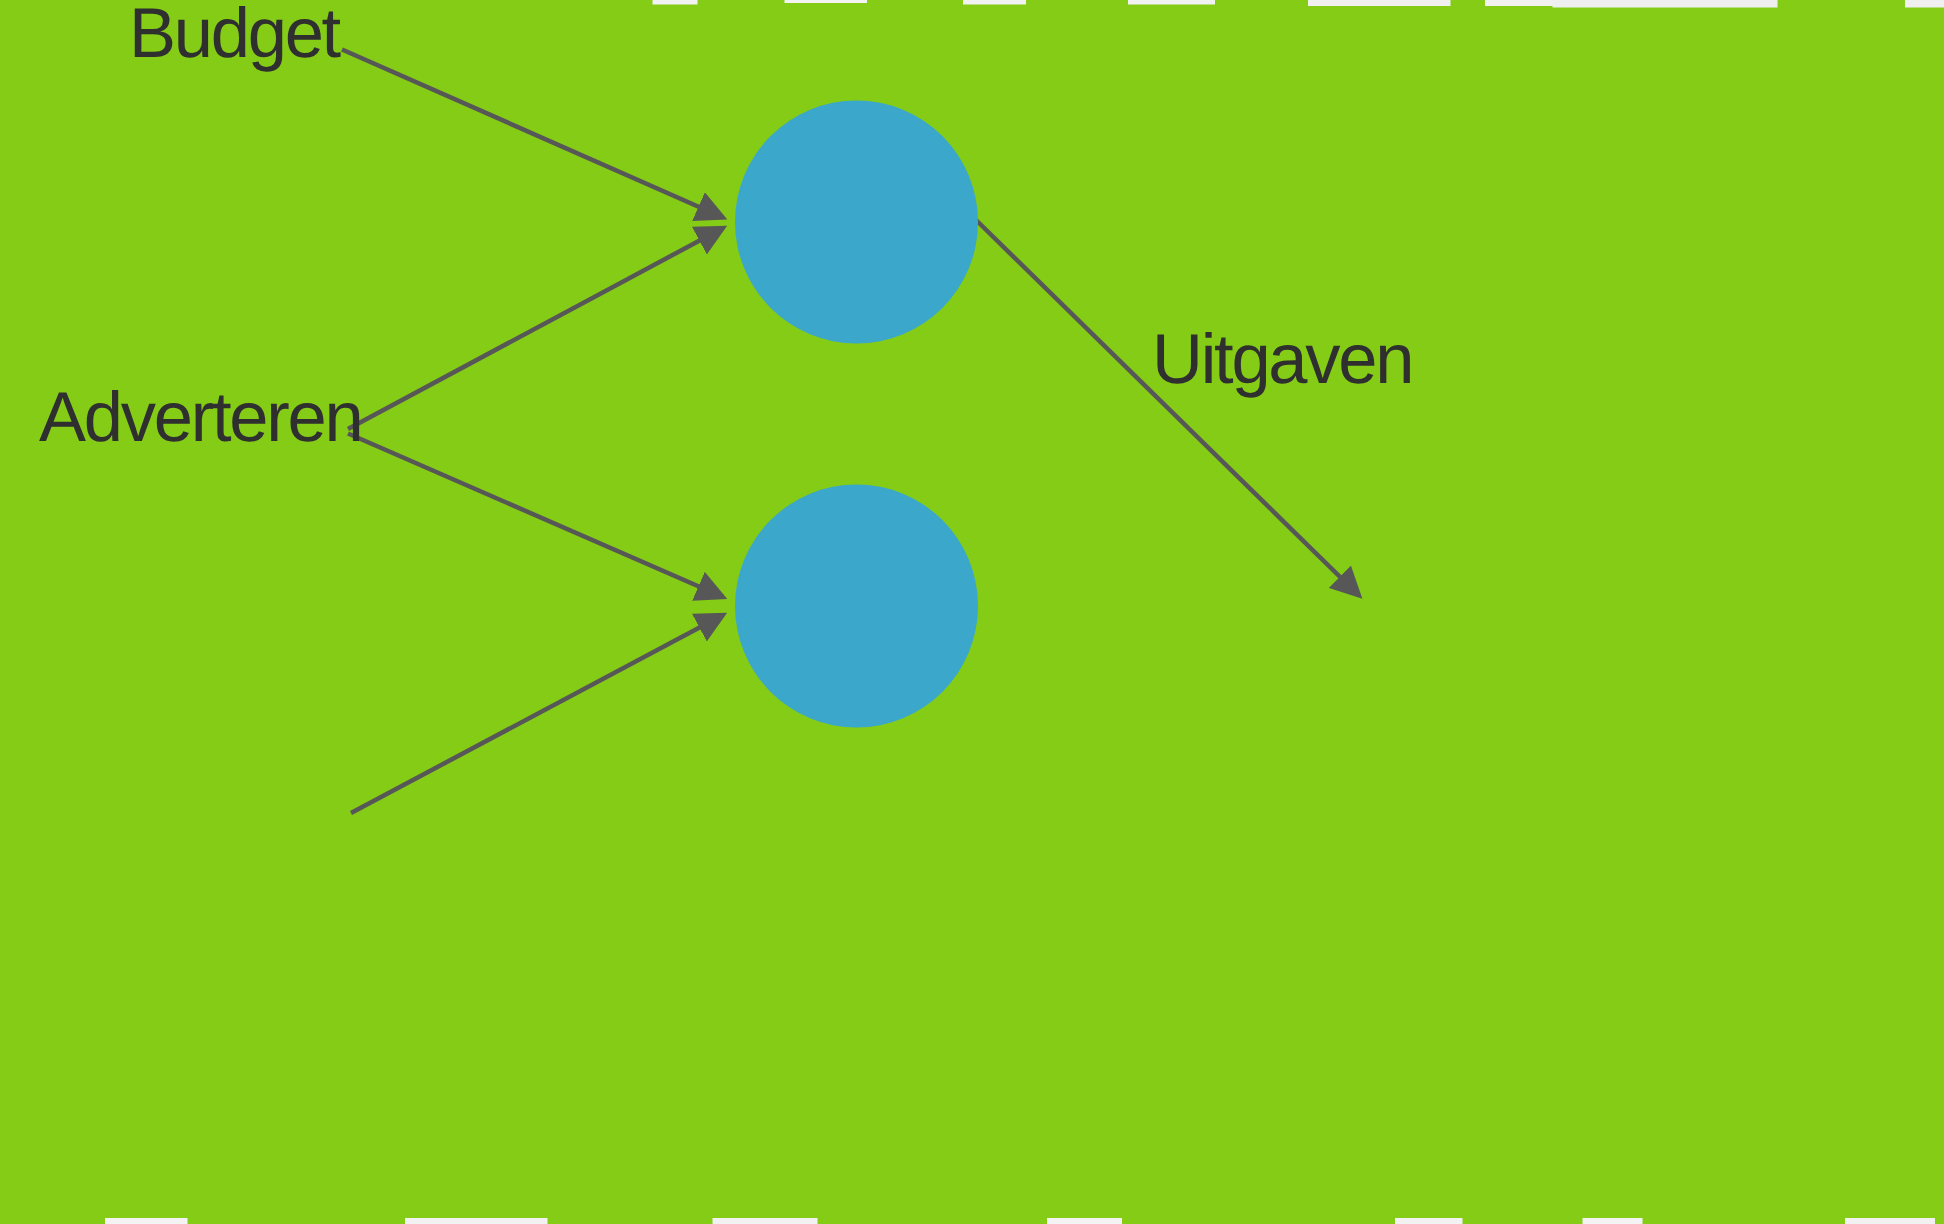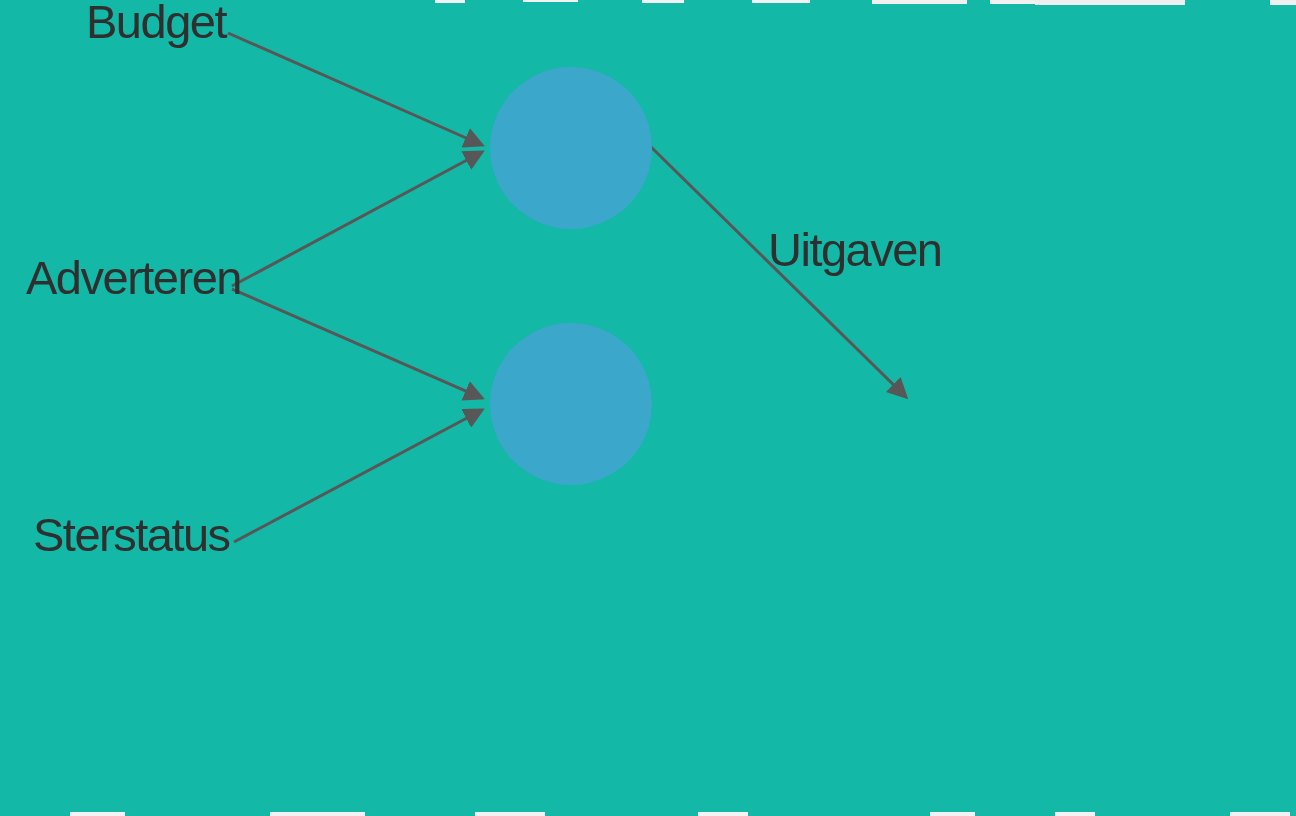--- a/index.html
+++ b/index.html
@@ -15,7 +15,7 @@
     position: relative;
     width: 1296px;
     height: 816px;
-    background: #14b8a6;
+    background: #84cc16;
   }
   .diagram-svg {
     position: absolute;

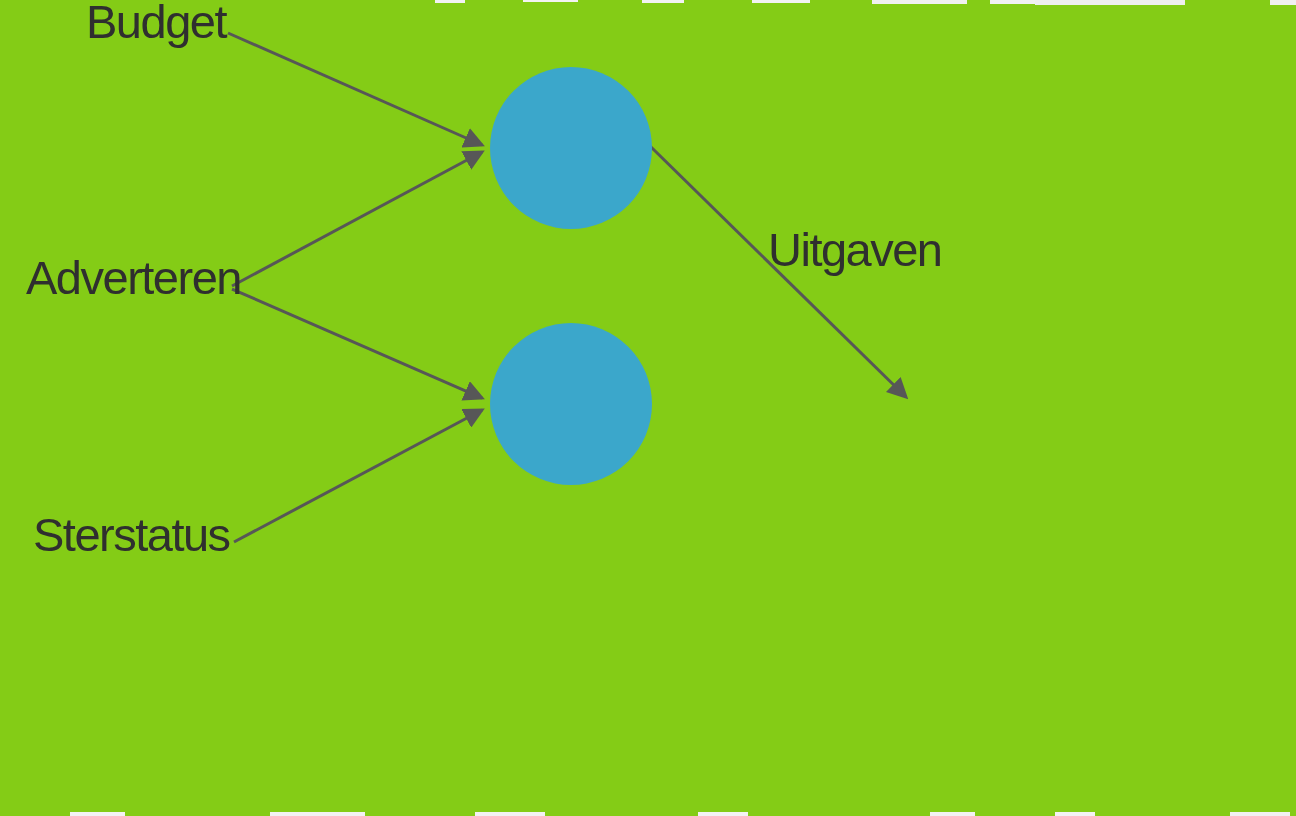--- a/index.html
+++ b/index.html
@@ -36,7 +36,7 @@
   .label-adverteren { left: 16px;  top: 252px; margin-left: 10px; }
   .label-sterstatus { left: 33px;  top: 509px; }
   .label-timing     { left: 95px;  top: 762px; }
-  .label-uitgaven   { left: 768px; top: 224px; }
+  .label-uitgaven   { left: 768px; top: 213px; }
 </style>
 </head>
 <body>

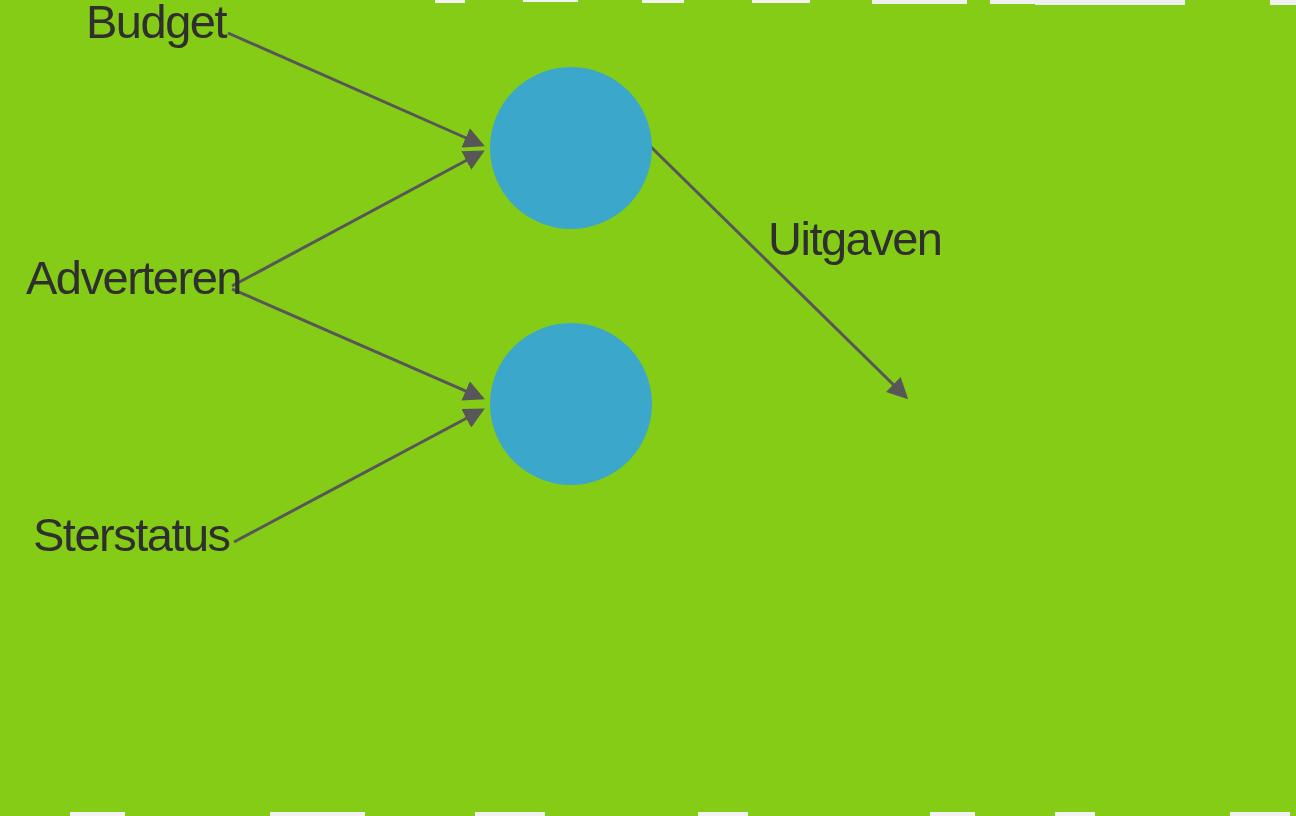--- a/index.html
+++ b/index.html
@@ -90,7 +90,6 @@
 
   <div class="label label-adverteren">Adverteren</div>
 
-  <div class="label label-sterstatus">Sterstatus</div>
 
 
   <div class="label label-uitgaven">Uitgaven</div>

